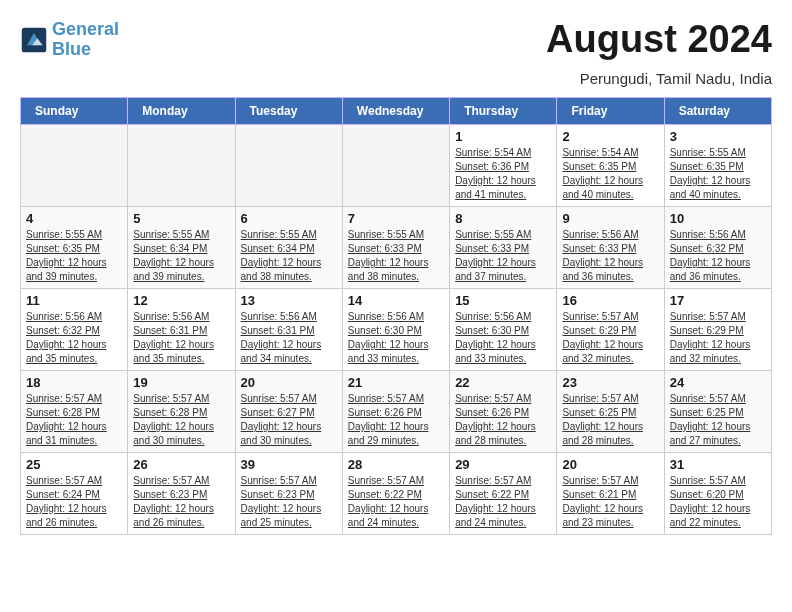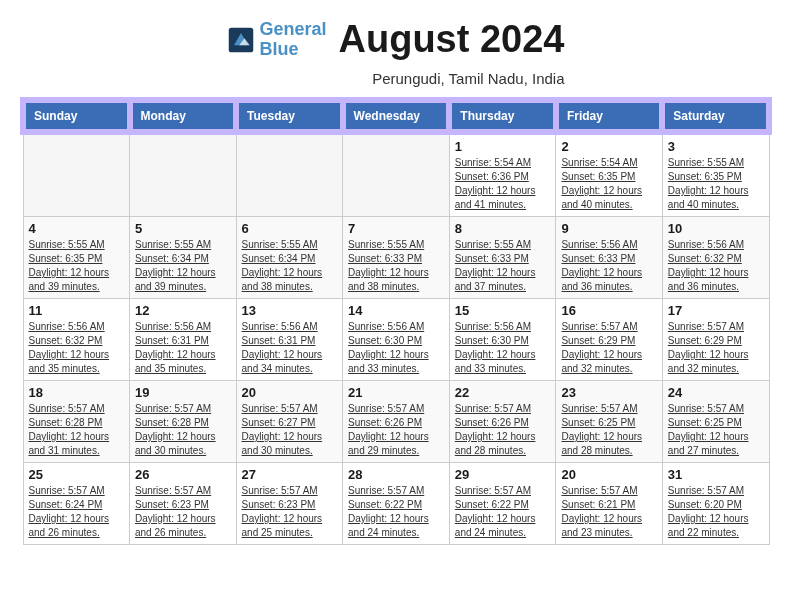--- a/index.html
+++ b/index.html
@@ -12,7 +12,7 @@
     }
     .header {
       display: flex;
-      justify-content: center;
+      justify-content: space-between;
       align-items: flex-start;
       margin-bottom: 10px;
     }

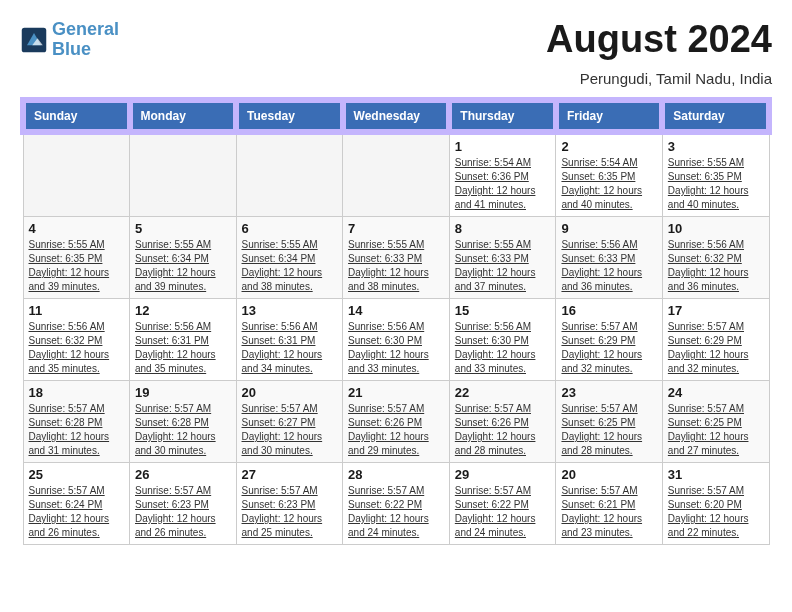--- a/index.html
+++ b/index.html
@@ -57,11 +57,11 @@
     th {
       background-color: #3a6db5;
       color: #fff;
-      padding: 6px 8px;
+      padding: 6px 14px;
       text-align: left;
       font-size: 12px;
       font-weight: bold;
-      border: 6px solid #c4b5fd;
+      border: 1px solid #c4b5fd;
     }
     td {
       border: 1px solid #ccc;

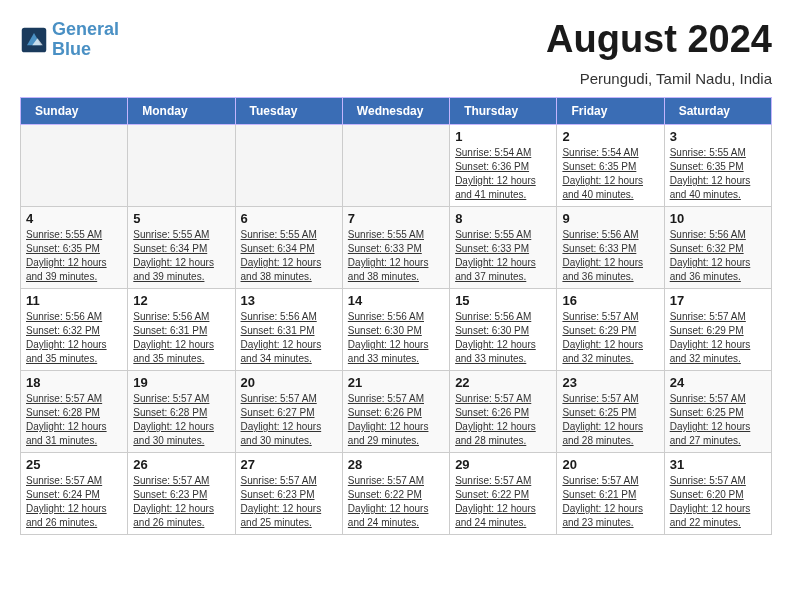--- a/index.html
+++ b/index.html
@@ -246,7 +246,7 @@
           <div class="day-info">Sunrise: 5:57 AM<br>Sunset: 6:23 PM<br>Daylight: 12 hours<br>and 26 minutes.</div>
         </td>
         <td>
-          <div class="day-number">27</div>
+          <div class="day-number">39</div>
           <div class="day-info">Sunrise: 5:57 AM<br>Sunset: 6:23 PM<br>Daylight: 12 hours<br>and 25 minutes.</div>
         </td>
         <td>

